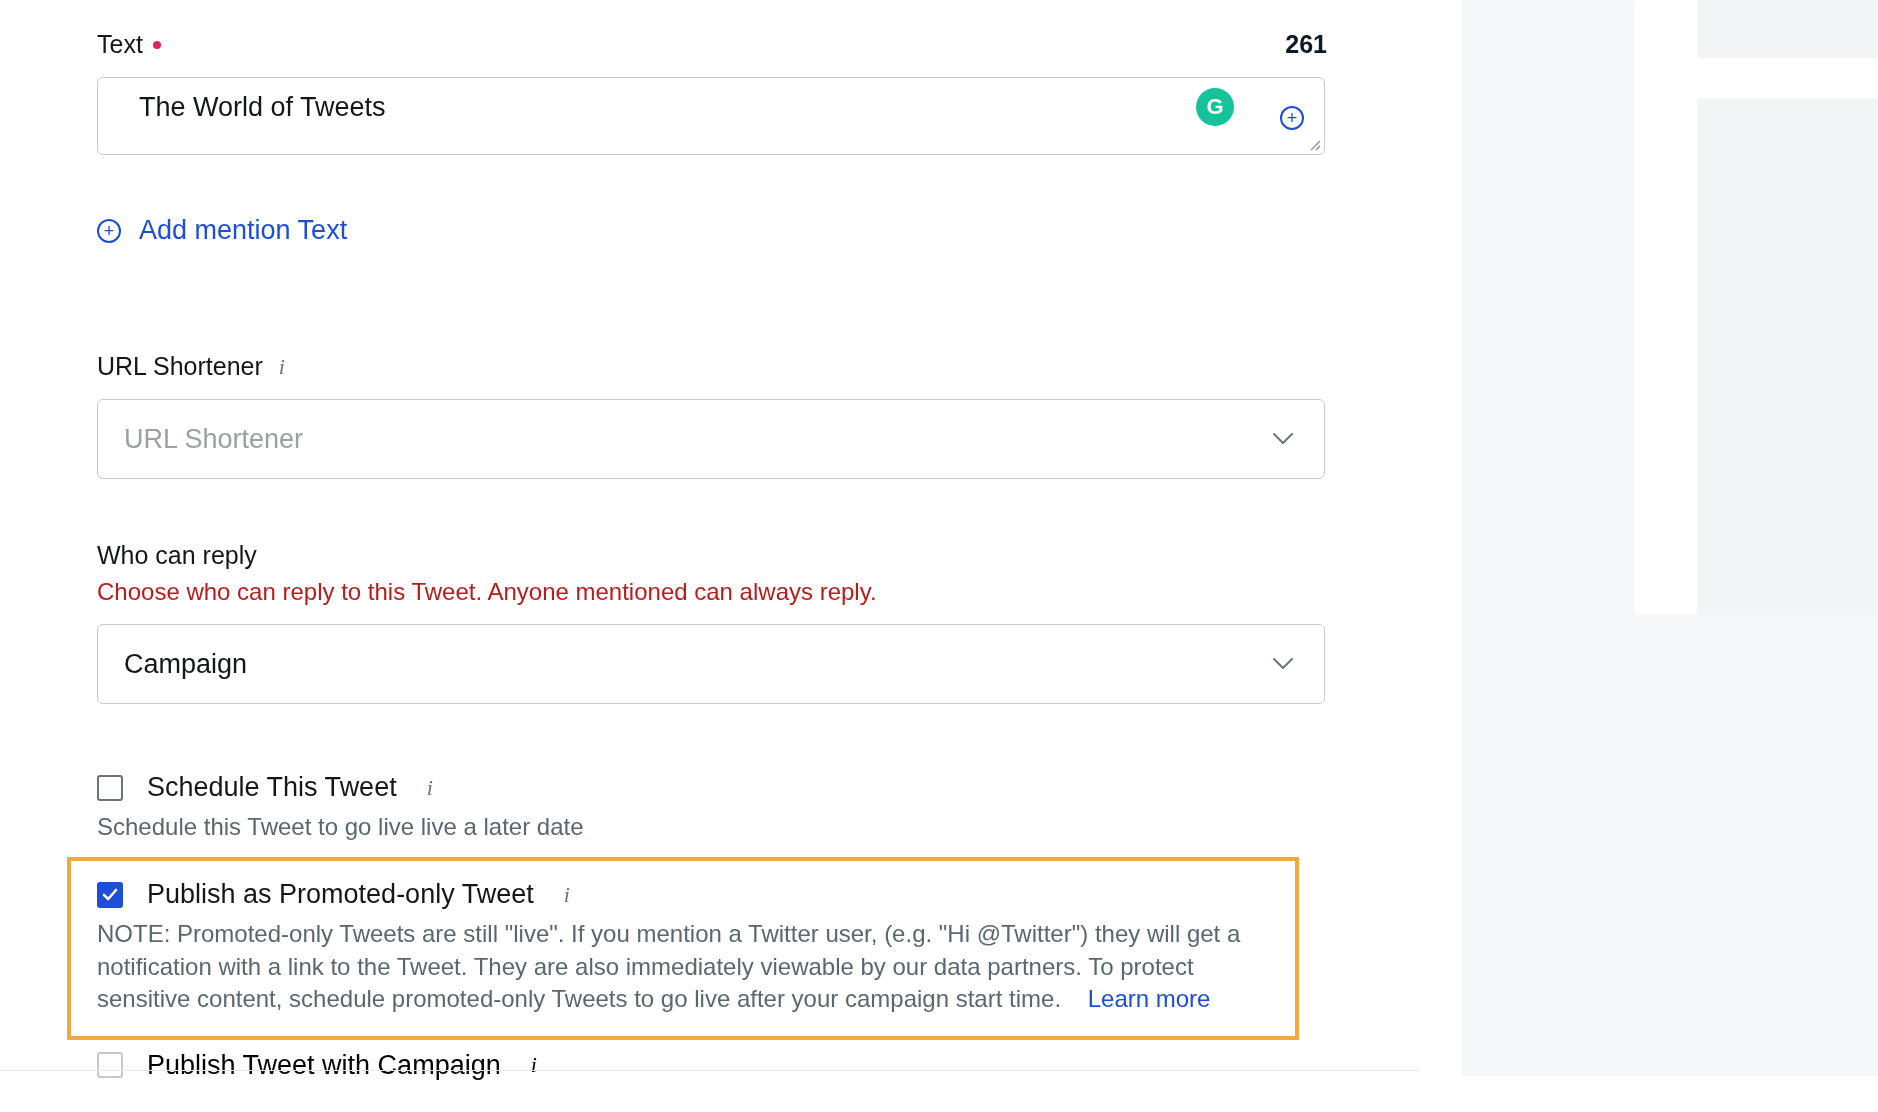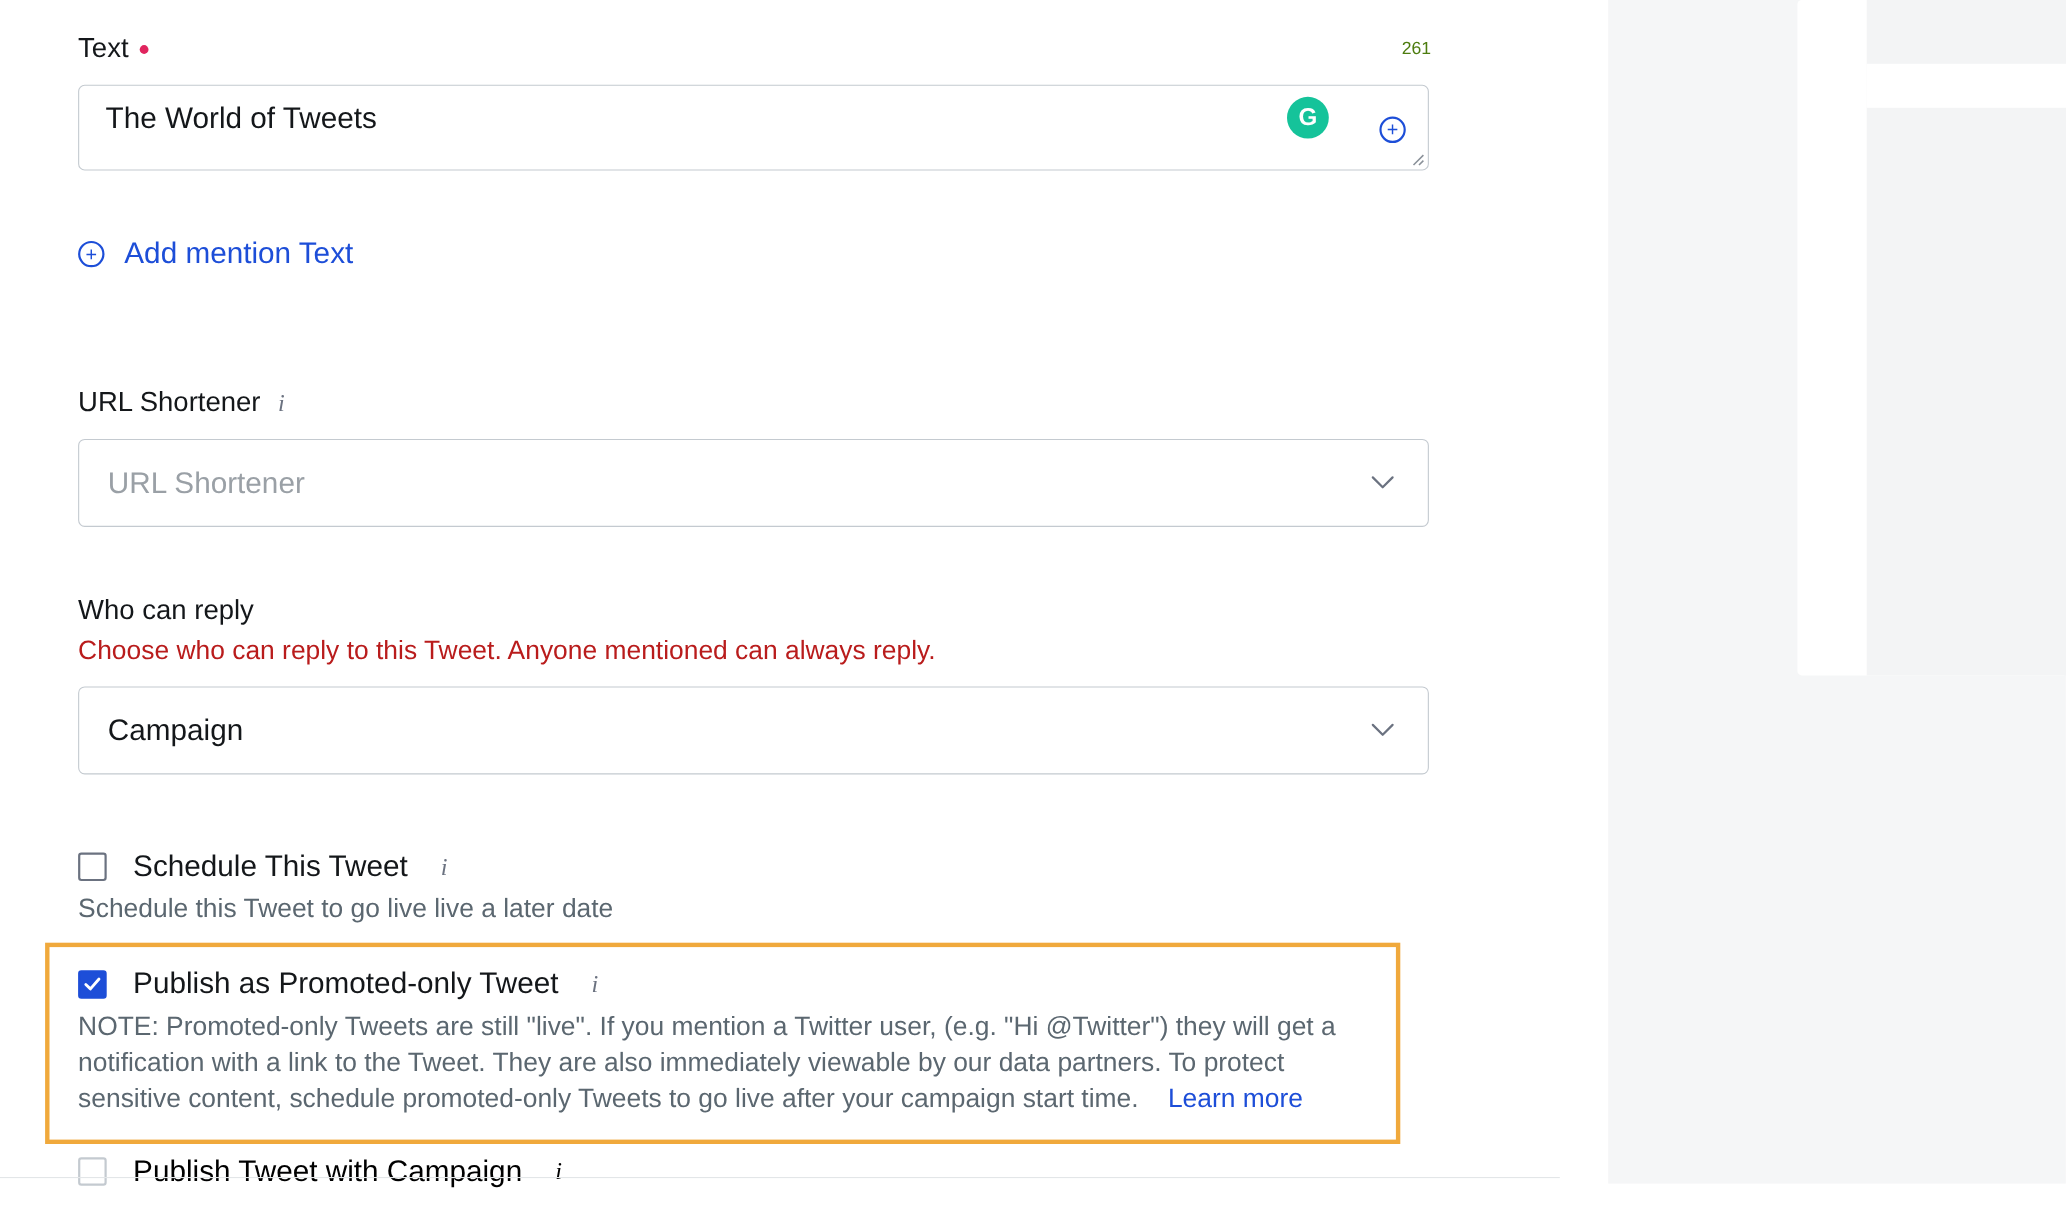--- a/index.html
+++ b/index.html
@@ -59,7 +59,7 @@
   
   .main {
     position: absolute;
-    left: 71px;
+    left: 97px;
     top: 30px;
     width: 1230px;
   }

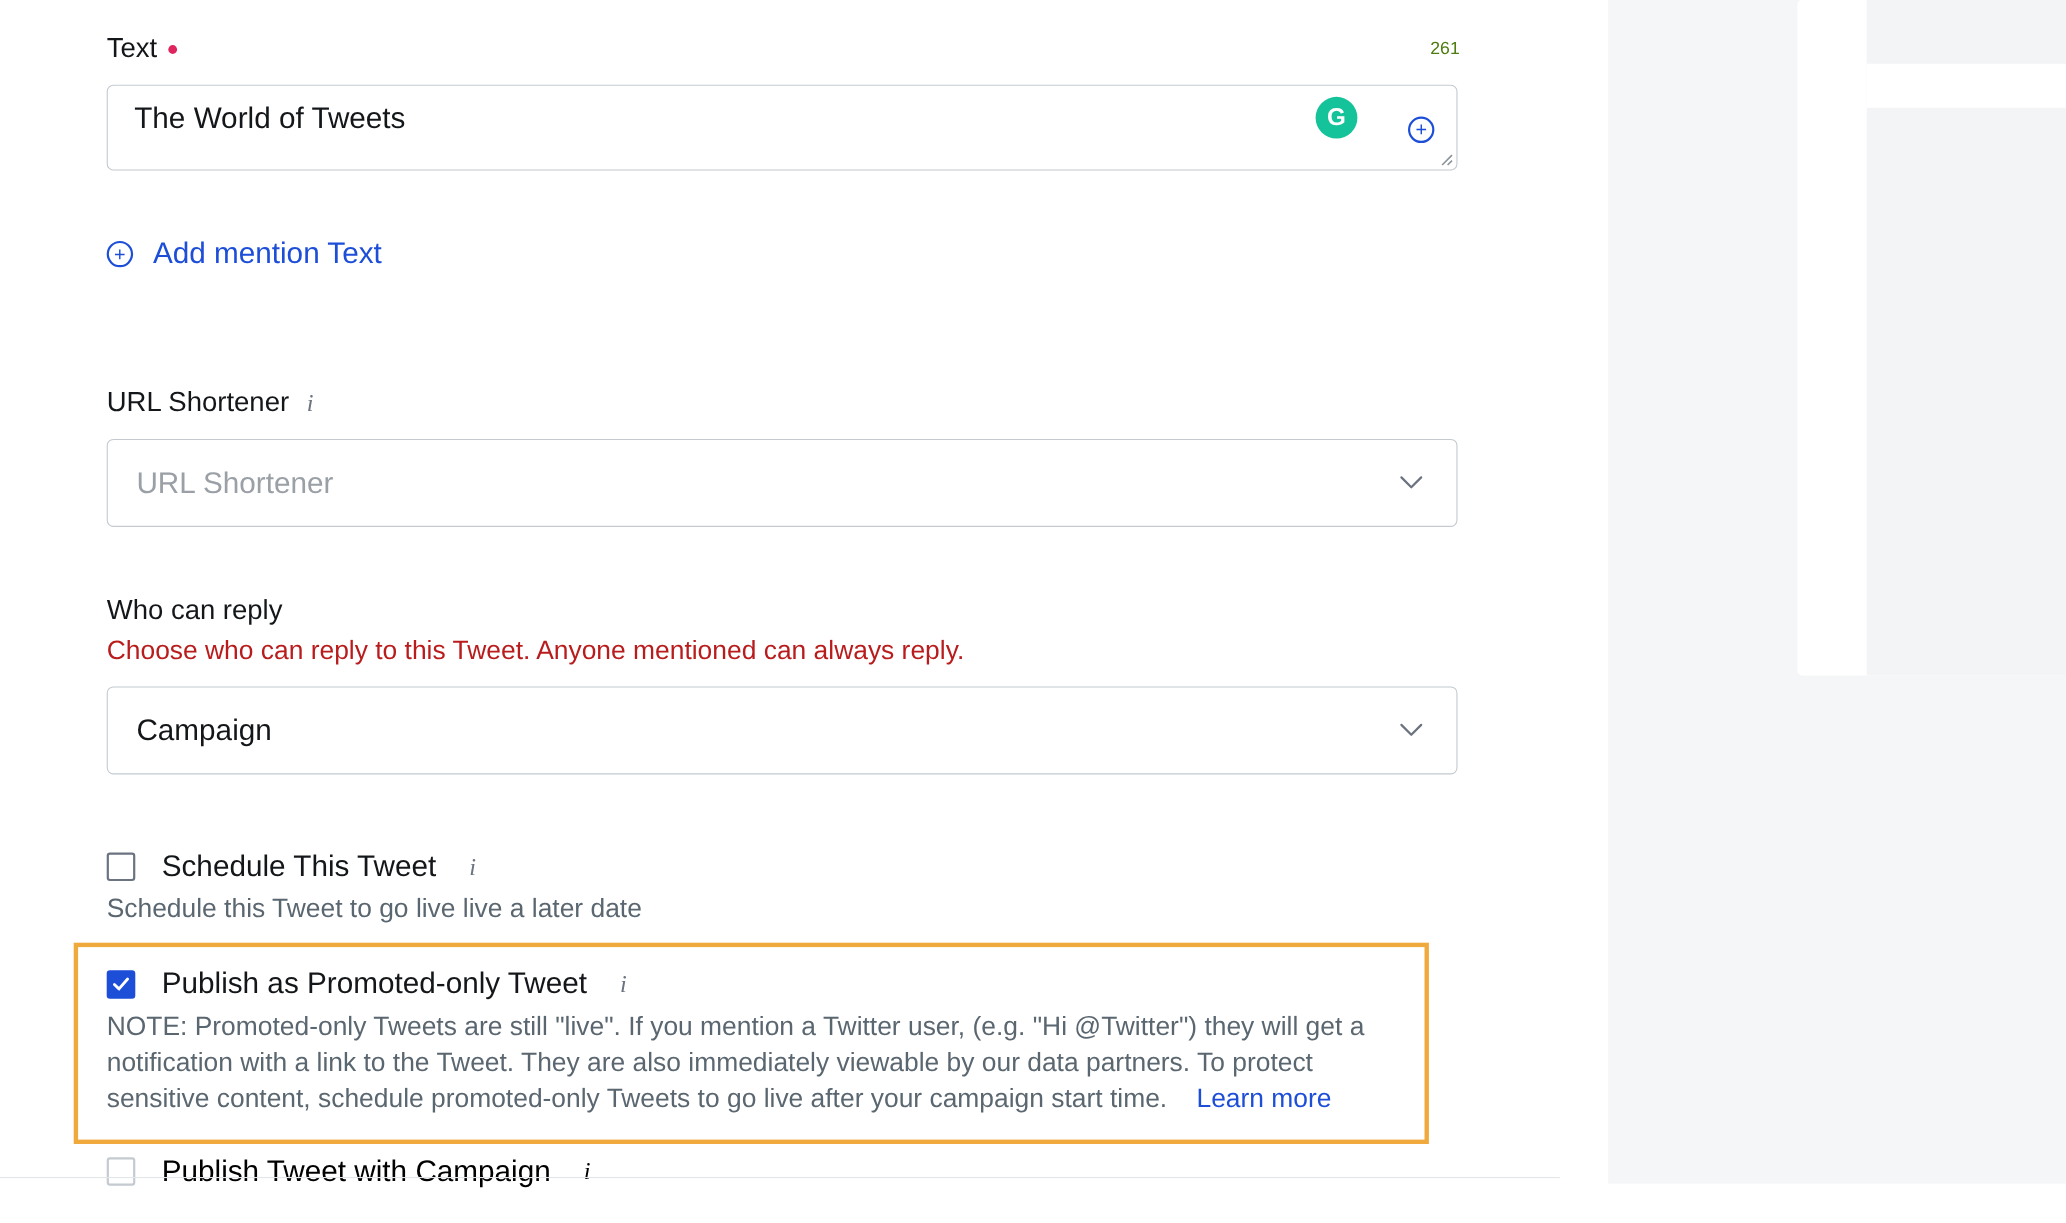--- a/index.html
+++ b/index.html
@@ -84,8 +84,9 @@
   }
   .count {
     margin-left: auto;
-    color: #4d7c0f;
-    font-size: 16px;
+    color: #0f172a;
+    font-size: 25px;
+    font-weight: bold;
   }
 
   .textarea-wrap {

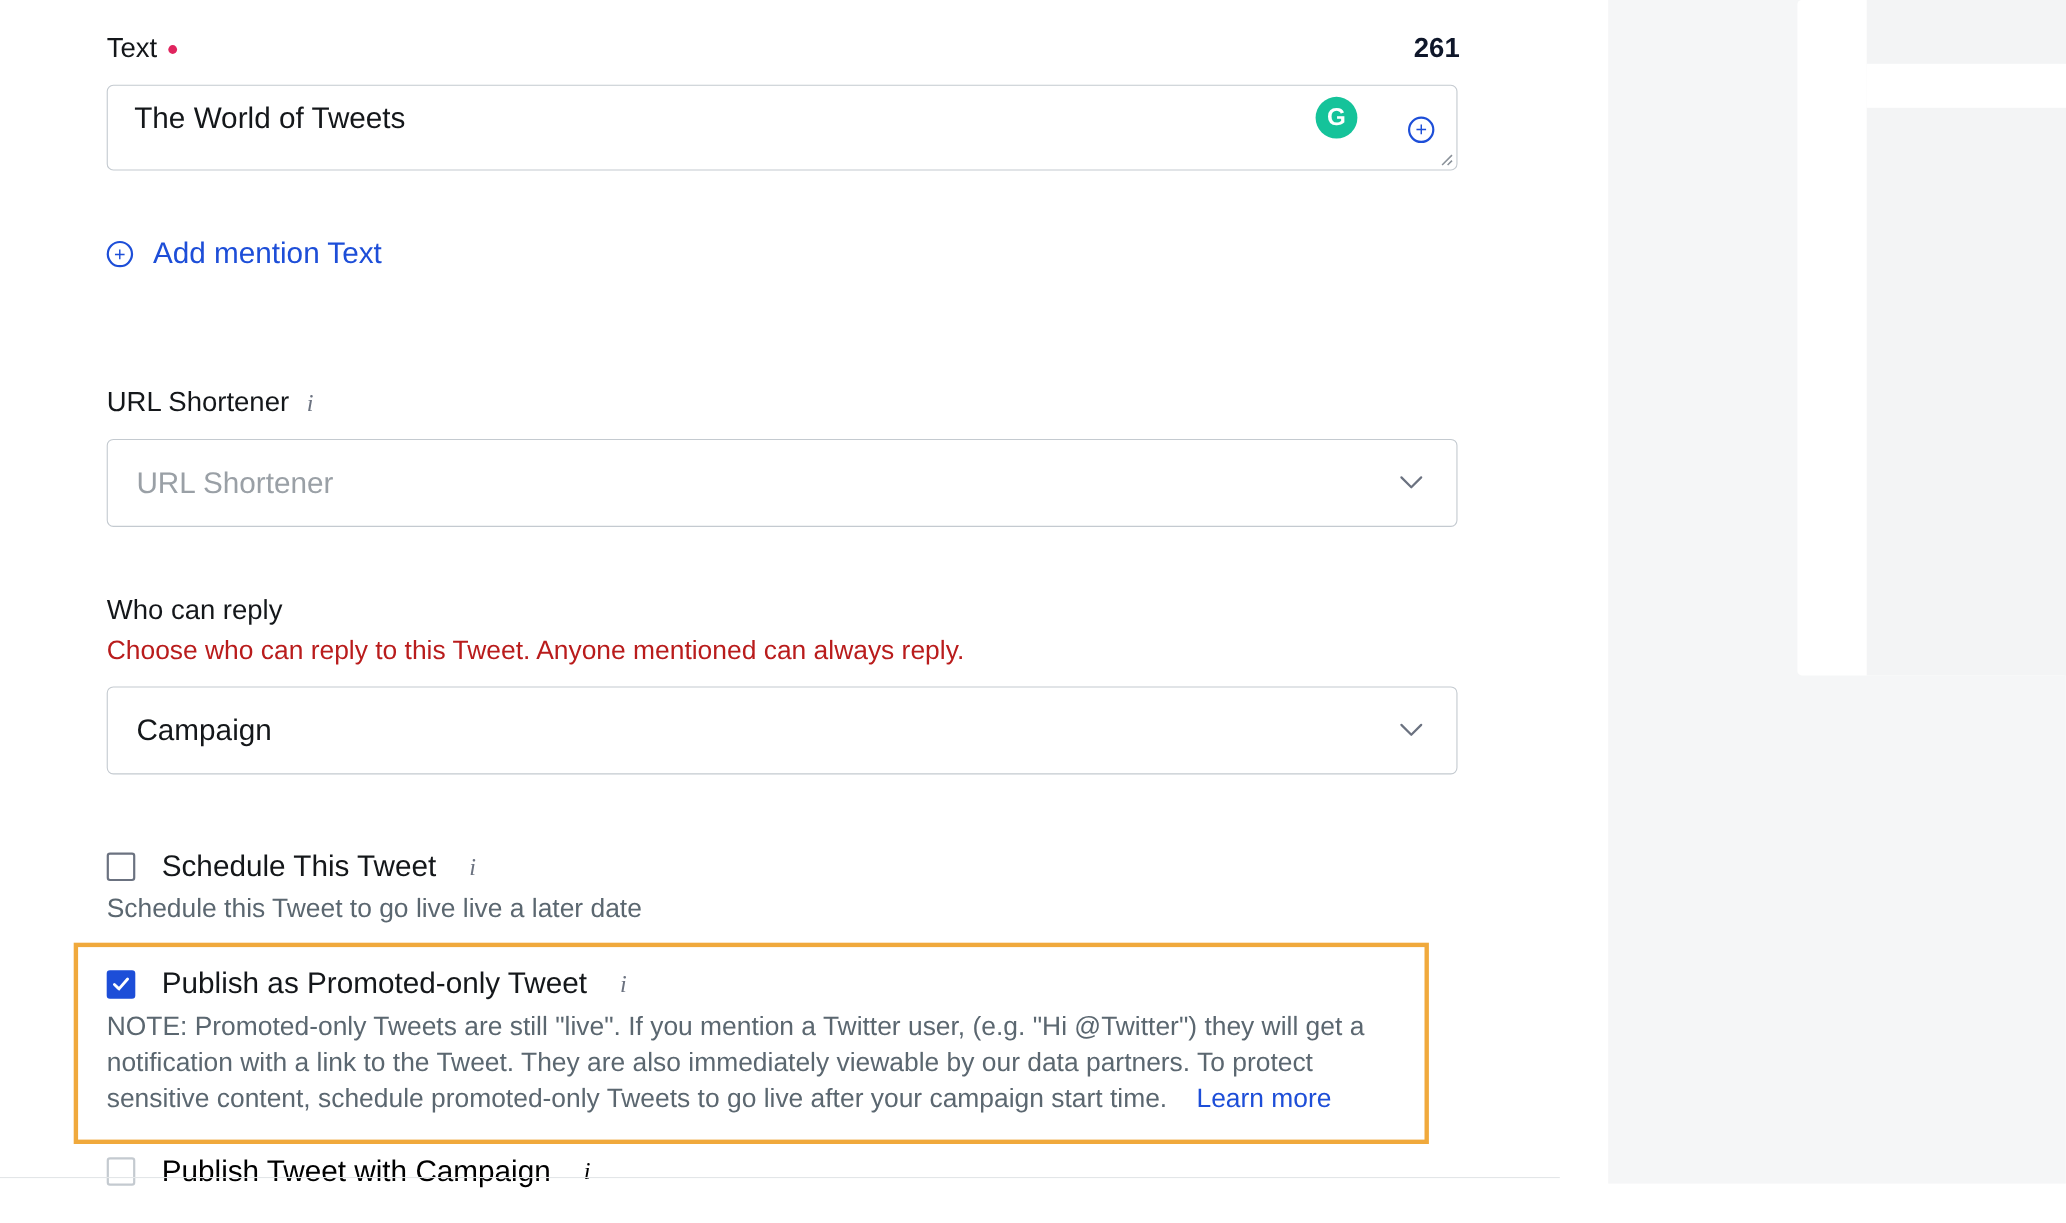--- a/index.html
+++ b/index.html
@@ -97,6 +97,7 @@
     border: 1px solid #c4cad0;
     border-radius: 6px;
     box-sizing: border-box;
+    padding-left: 17px;
   }
   .textarea-wrap textarea {
     border: none;

